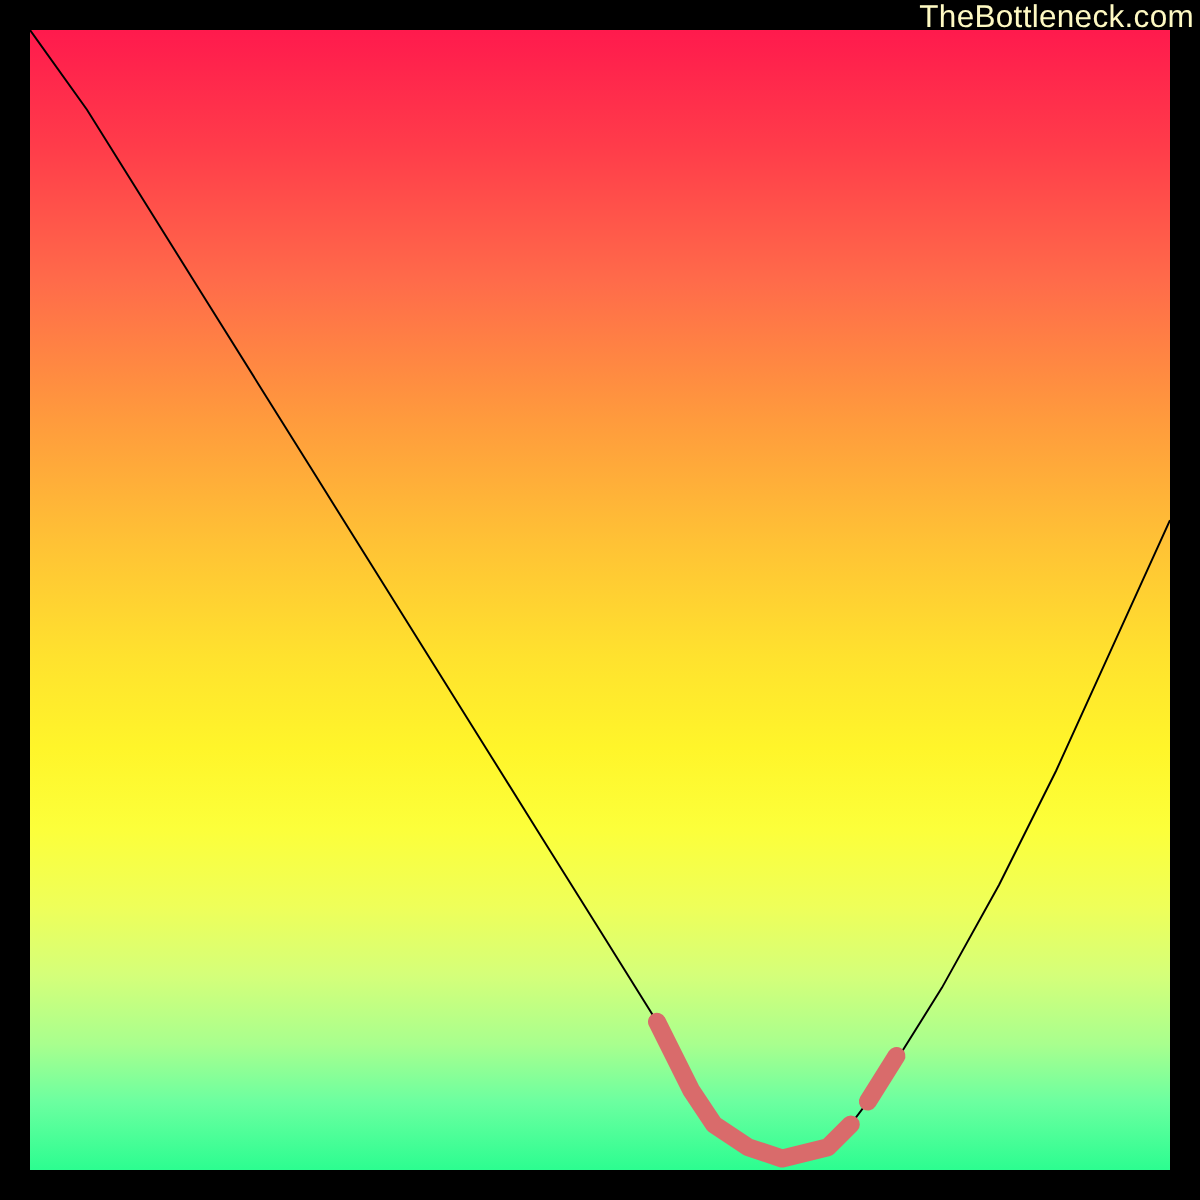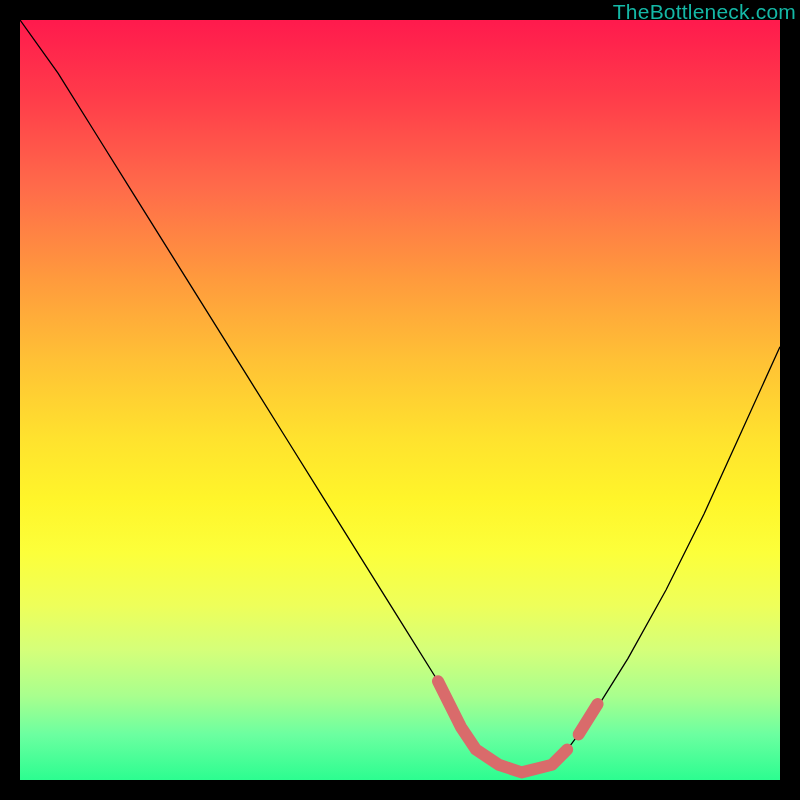--- a/index.html
+++ b/index.html
@@ -40,7 +40,7 @@
     right: 4px;
     font-size: 21px;
     font-weight: 500;
-    color: #14b8a6;
+    color: #fef9c3;
     letter-spacing: 0.2px;
     text-align: right;
   }

